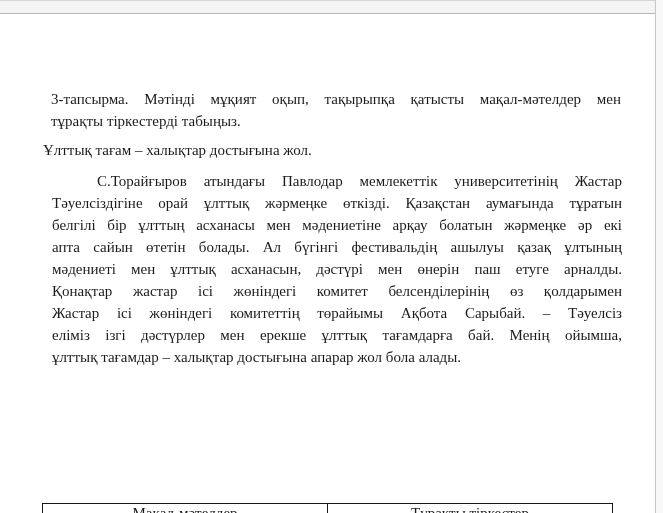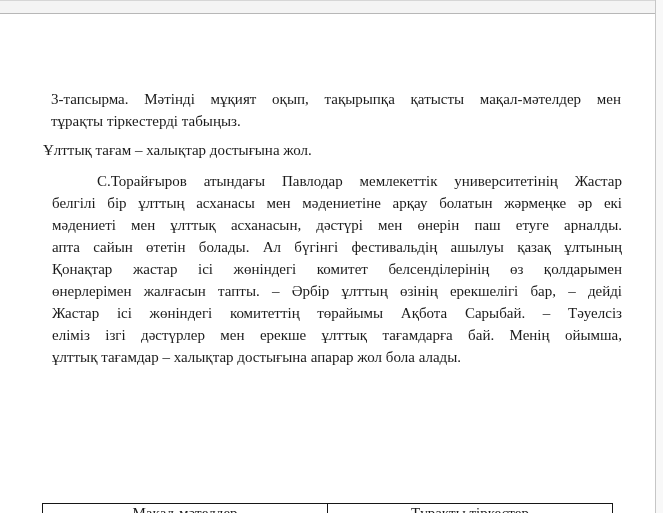--- a/index.html
+++ b/index.html
@@ -102,6 +102,7 @@
 
     <div class="para-block">
       <div class="dline jline indent">С.Торайғыров атындағы Павлодар мемлекеттік университетінің Жастар</div>
+      <div class="dline jline">Тәуелсіздігіне орай ұлттық жәрмеңке өткізді. Қазақстан аумағында тұратын</div>
       <div class="dline jline">белгілі бір ұлттың асханасы мен мәдениетіне арқау болатын жәрмеңке әр екі</div>
       <div class="dline jline">мәдениеті мен ұлттық асханасын, дәстүрі мен өнерін паш етуге арналды.</div>
       <div class="dline jline">апта сайын өтетін болады. Ал бүгінгі фестивальдің ашылуы қазақ ұлтының</div>

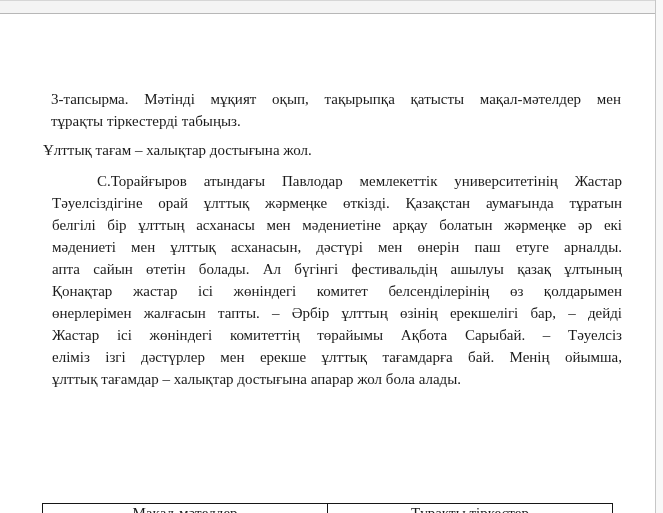--- a/index.html
+++ b/index.html
@@ -104,8 +104,8 @@
       <div class="dline jline indent">С.Торайғыров атындағы Павлодар мемлекеттік университетінің Жастар</div>
       <div class="dline jline">Тәуелсіздігіне орай ұлттық жәрмеңке өткізді. Қазақстан аумағында тұратын</div>
       <div class="dline jline">белгілі бір ұлттың асханасы мен мәдениетіне арқау болатын жәрмеңке әр екі</div>
+      <div class="dline jline">апта сайын өтетін болады. Ал бүгінгі фестивальдің ашылуы қазақ ұлтының</div>
       <div class="dline jline">мәдениеті мен ұлттық асханасын, дәстүрі мен өнерін паш етуге арналды.</div>
-      <div class="dline jline">апта сайын өтетін болады. Ал бүгінгі фестивальдің ашылуы қазақ ұлтының</div>
       <div class="dline jline">Қонақтар жастар ісі жөніндегі комитет белсенділерінің өз қолдарымен</div>
       <div class="dline jline">өнерлерімен жалғасын тапты. – Әрбір ұлттың өзінің ерекшелігі бар, – дейді</div>
       <div class="dline jline">Жастар ісі жөніндегі комитеттің төрайымы Ақбота Сарыбай. – Тәуелсіз</div>

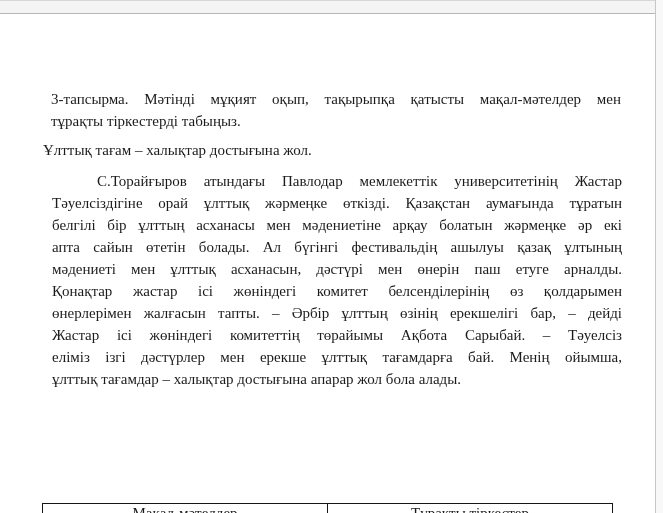--- a/index.html
+++ b/index.html
@@ -107,7 +107,6 @@
       <div class="dline jline">апта сайын өтетін болады. Ал бүгінгі фестивальдің ашылуы қазақ ұлтының</div>
       <div class="dline jline">мәдениеті мен ұлттық асханасын, дәстүрі мен өнерін паш етуге арналды.</div>
       <div class="dline jline">Қонақтар жастар ісі жөніндегі комитет белсенділерінің өз қолдарымен</div>
-      <div class="dline jline">өнерлерімен жалғасын тапты. – Әрбір ұлттың өзінің ерекшелігі бар, – дейді</div>
       <div class="dline jline">Жастар ісі жөніндегі комитеттің төрайымы Ақбота Сарыбай. – Тәуелсіз</div>
       <div class="dline jline">еліміз ізгі дәстүрлер мен ерекше ұлттық тағамдарға бай. Менің ойымша,</div>
       <div class="dline">ұлттық тағамдар – халықтар достығына апарар жол бола алады.</div>

